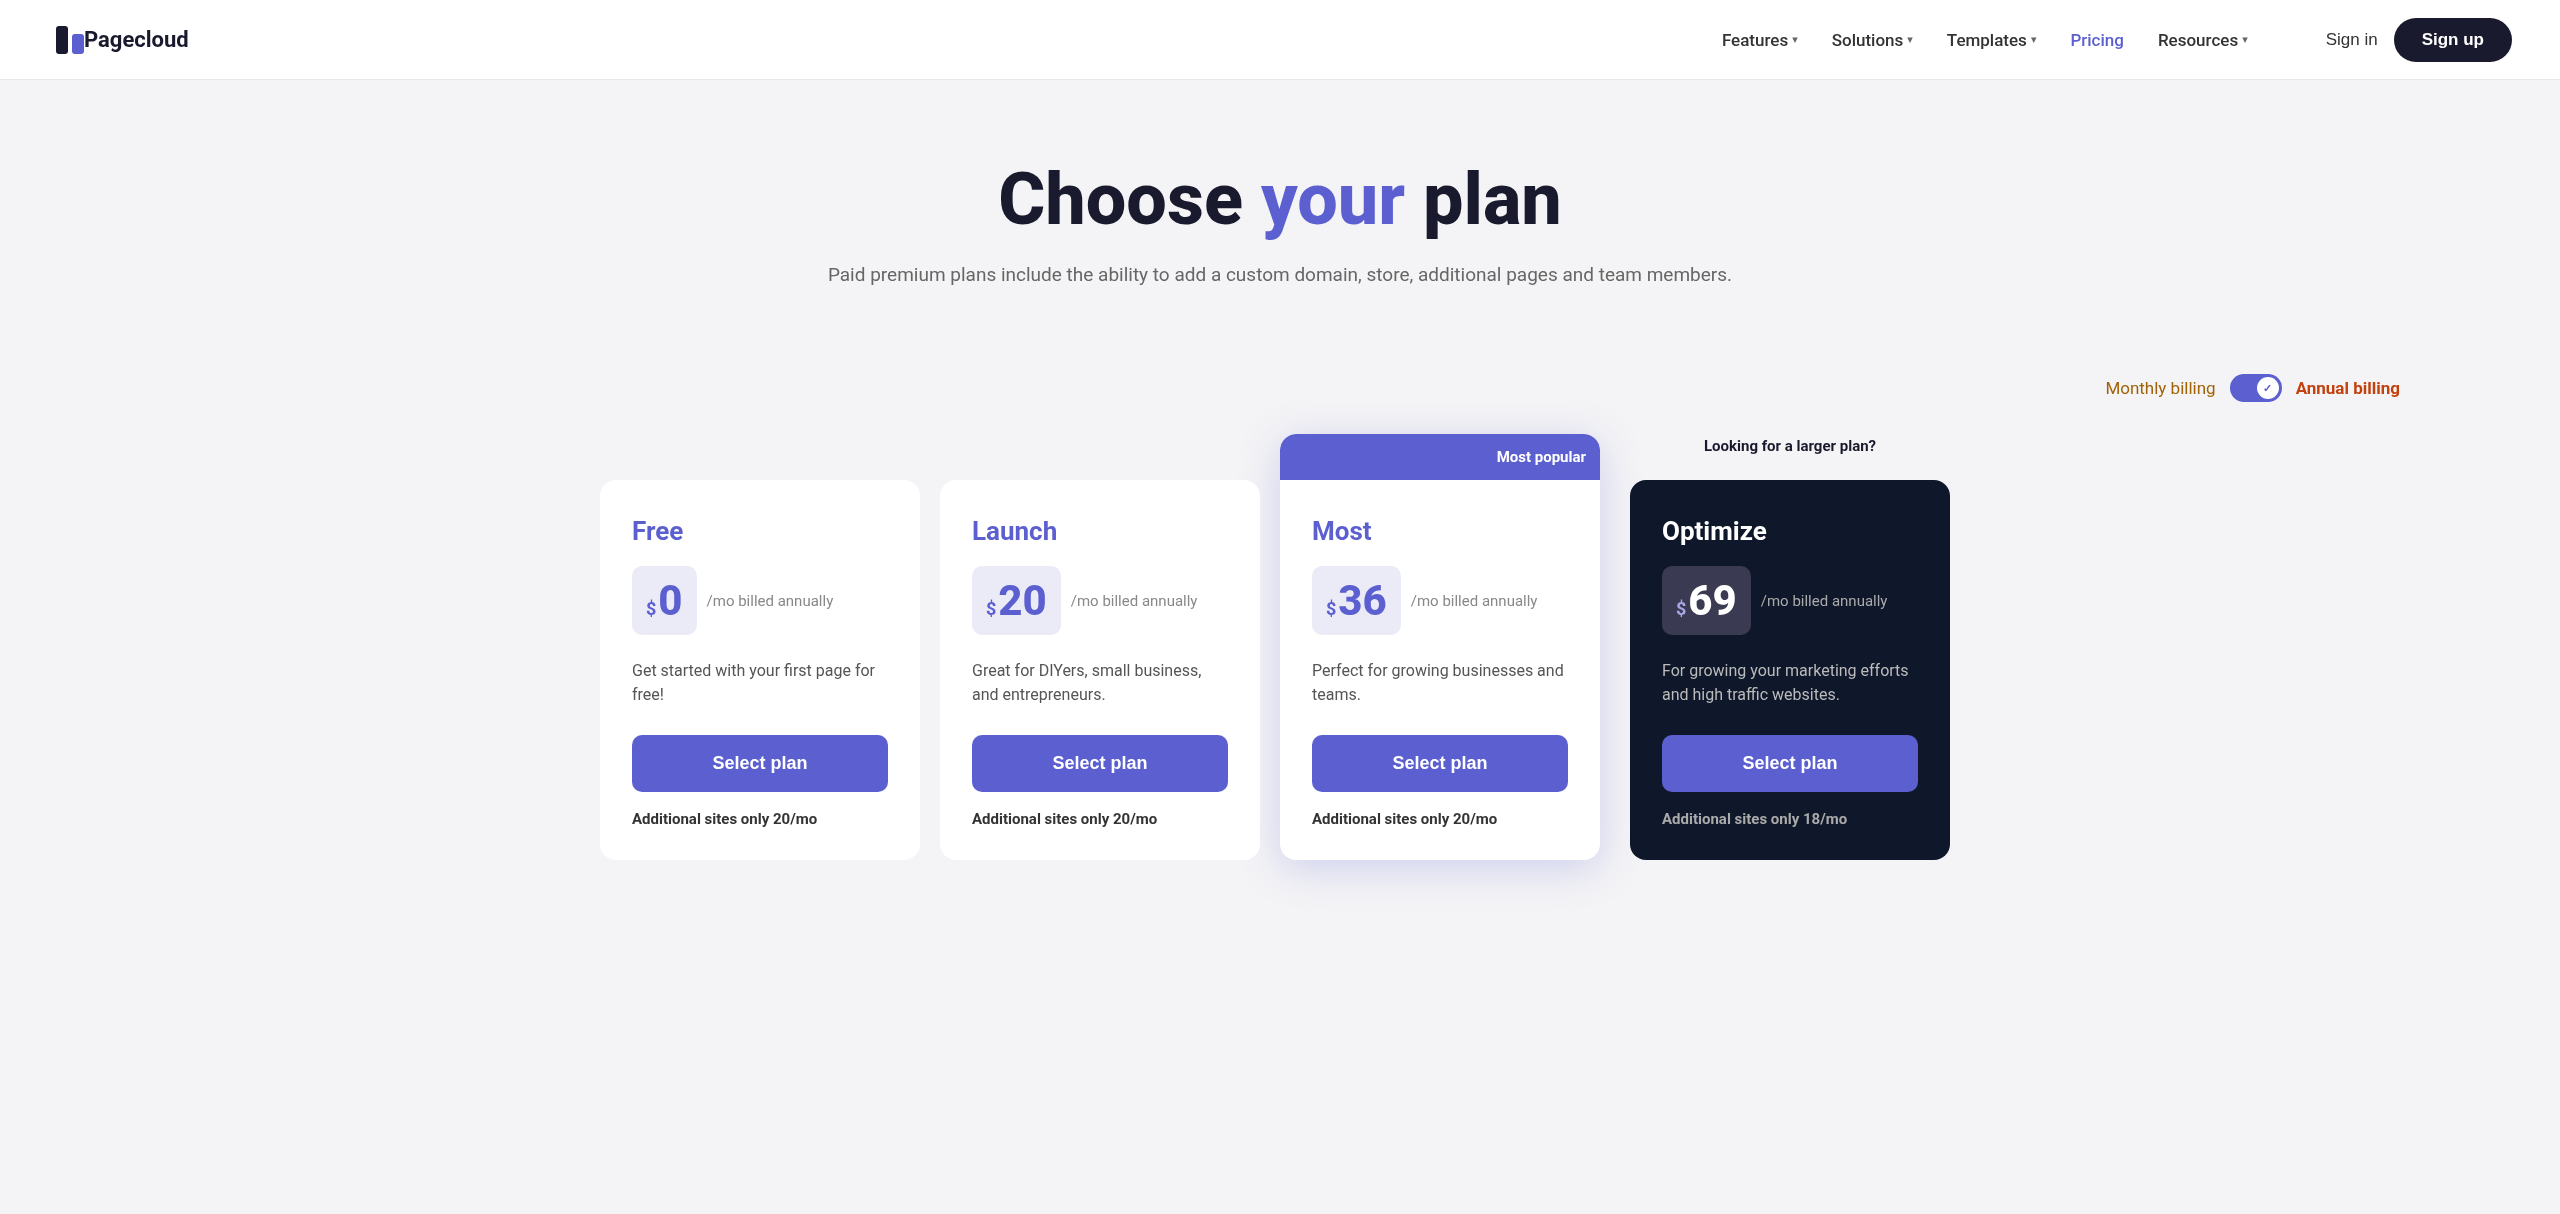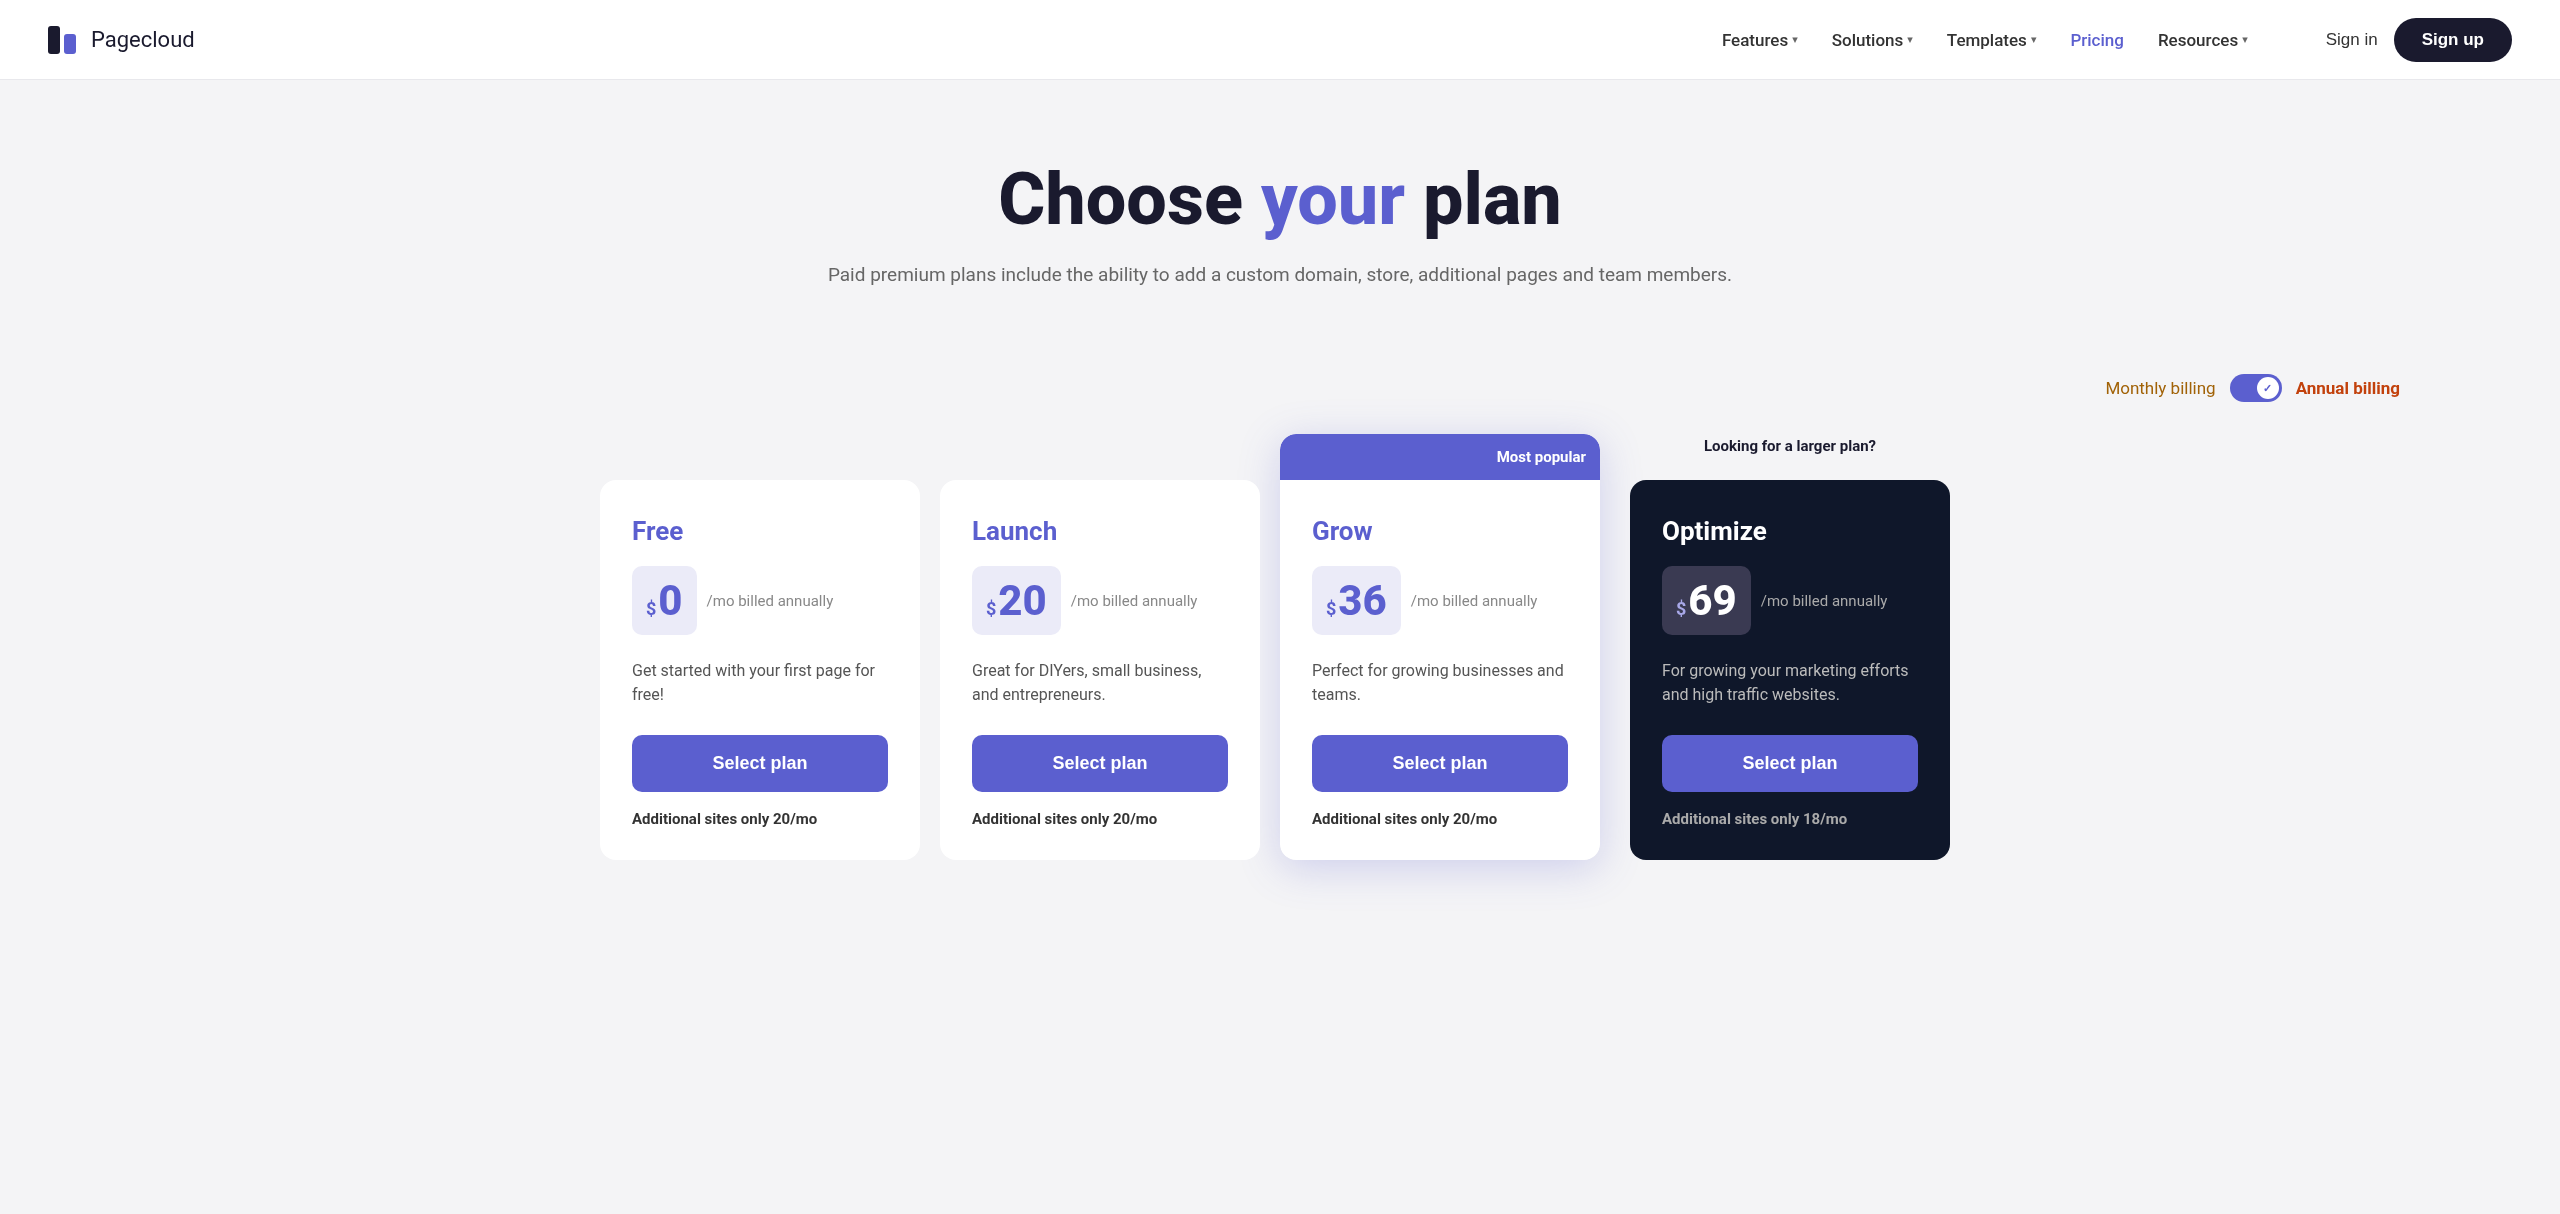--- a/index.html
+++ b/index.html
@@ -25,12 +25,13 @@
     .nav-logo {
       display: flex;
       align-items: center;
-      gap: 15px;
-      font-weight: 400;
+      gap: 0;
+      font-weight: 700;
       font-size: 22px;
       color: #1a1a2e;
       text-decoration: none;
       margin-right: auto;
+      margin-left: 8px;
     }
     .nav-logo-icon {
       width: 28px;

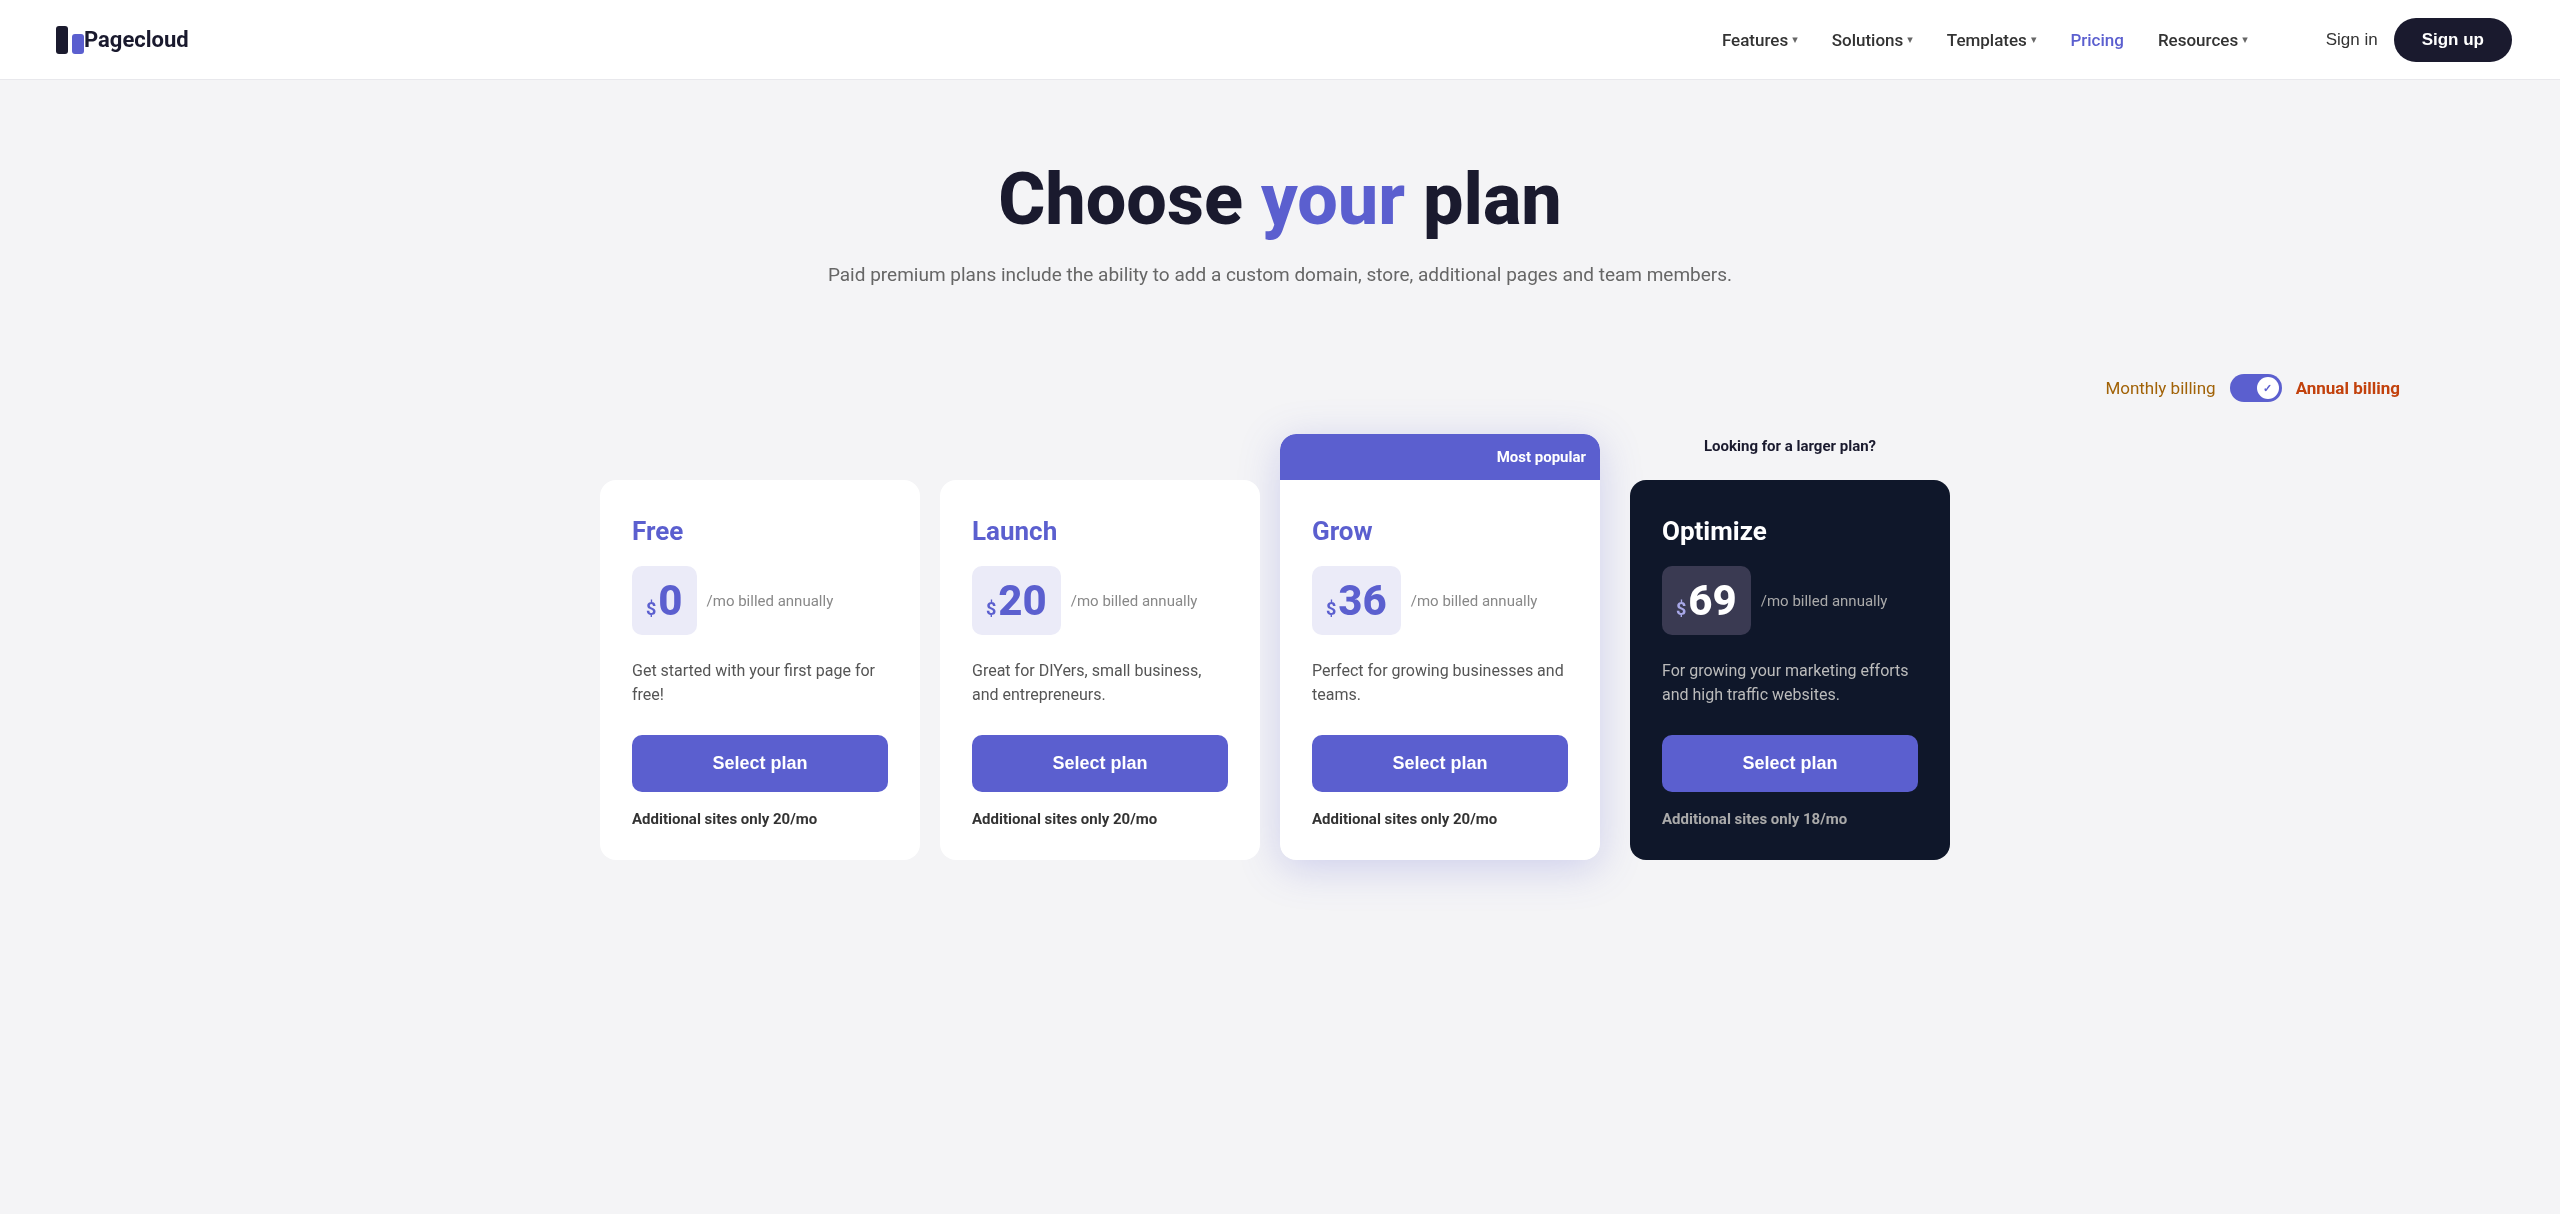--- a/index.html
+++ b/index.html
@@ -372,7 +372,7 @@
   <div class="popular-wrapper">
     <div class="popular-badge">Most popular</div>
     <div class="plan-content" style="background:#fff; padding: 36px 32px 32px; border-radius: 0 0 16px 16px;">
-      <div class="plan-name">Grow</div>
+      <div class="plan-name">Most</div>
       <div class="plan-price-row">
         <div class="price-badge">
           <span class="price-dollar">$</span>

